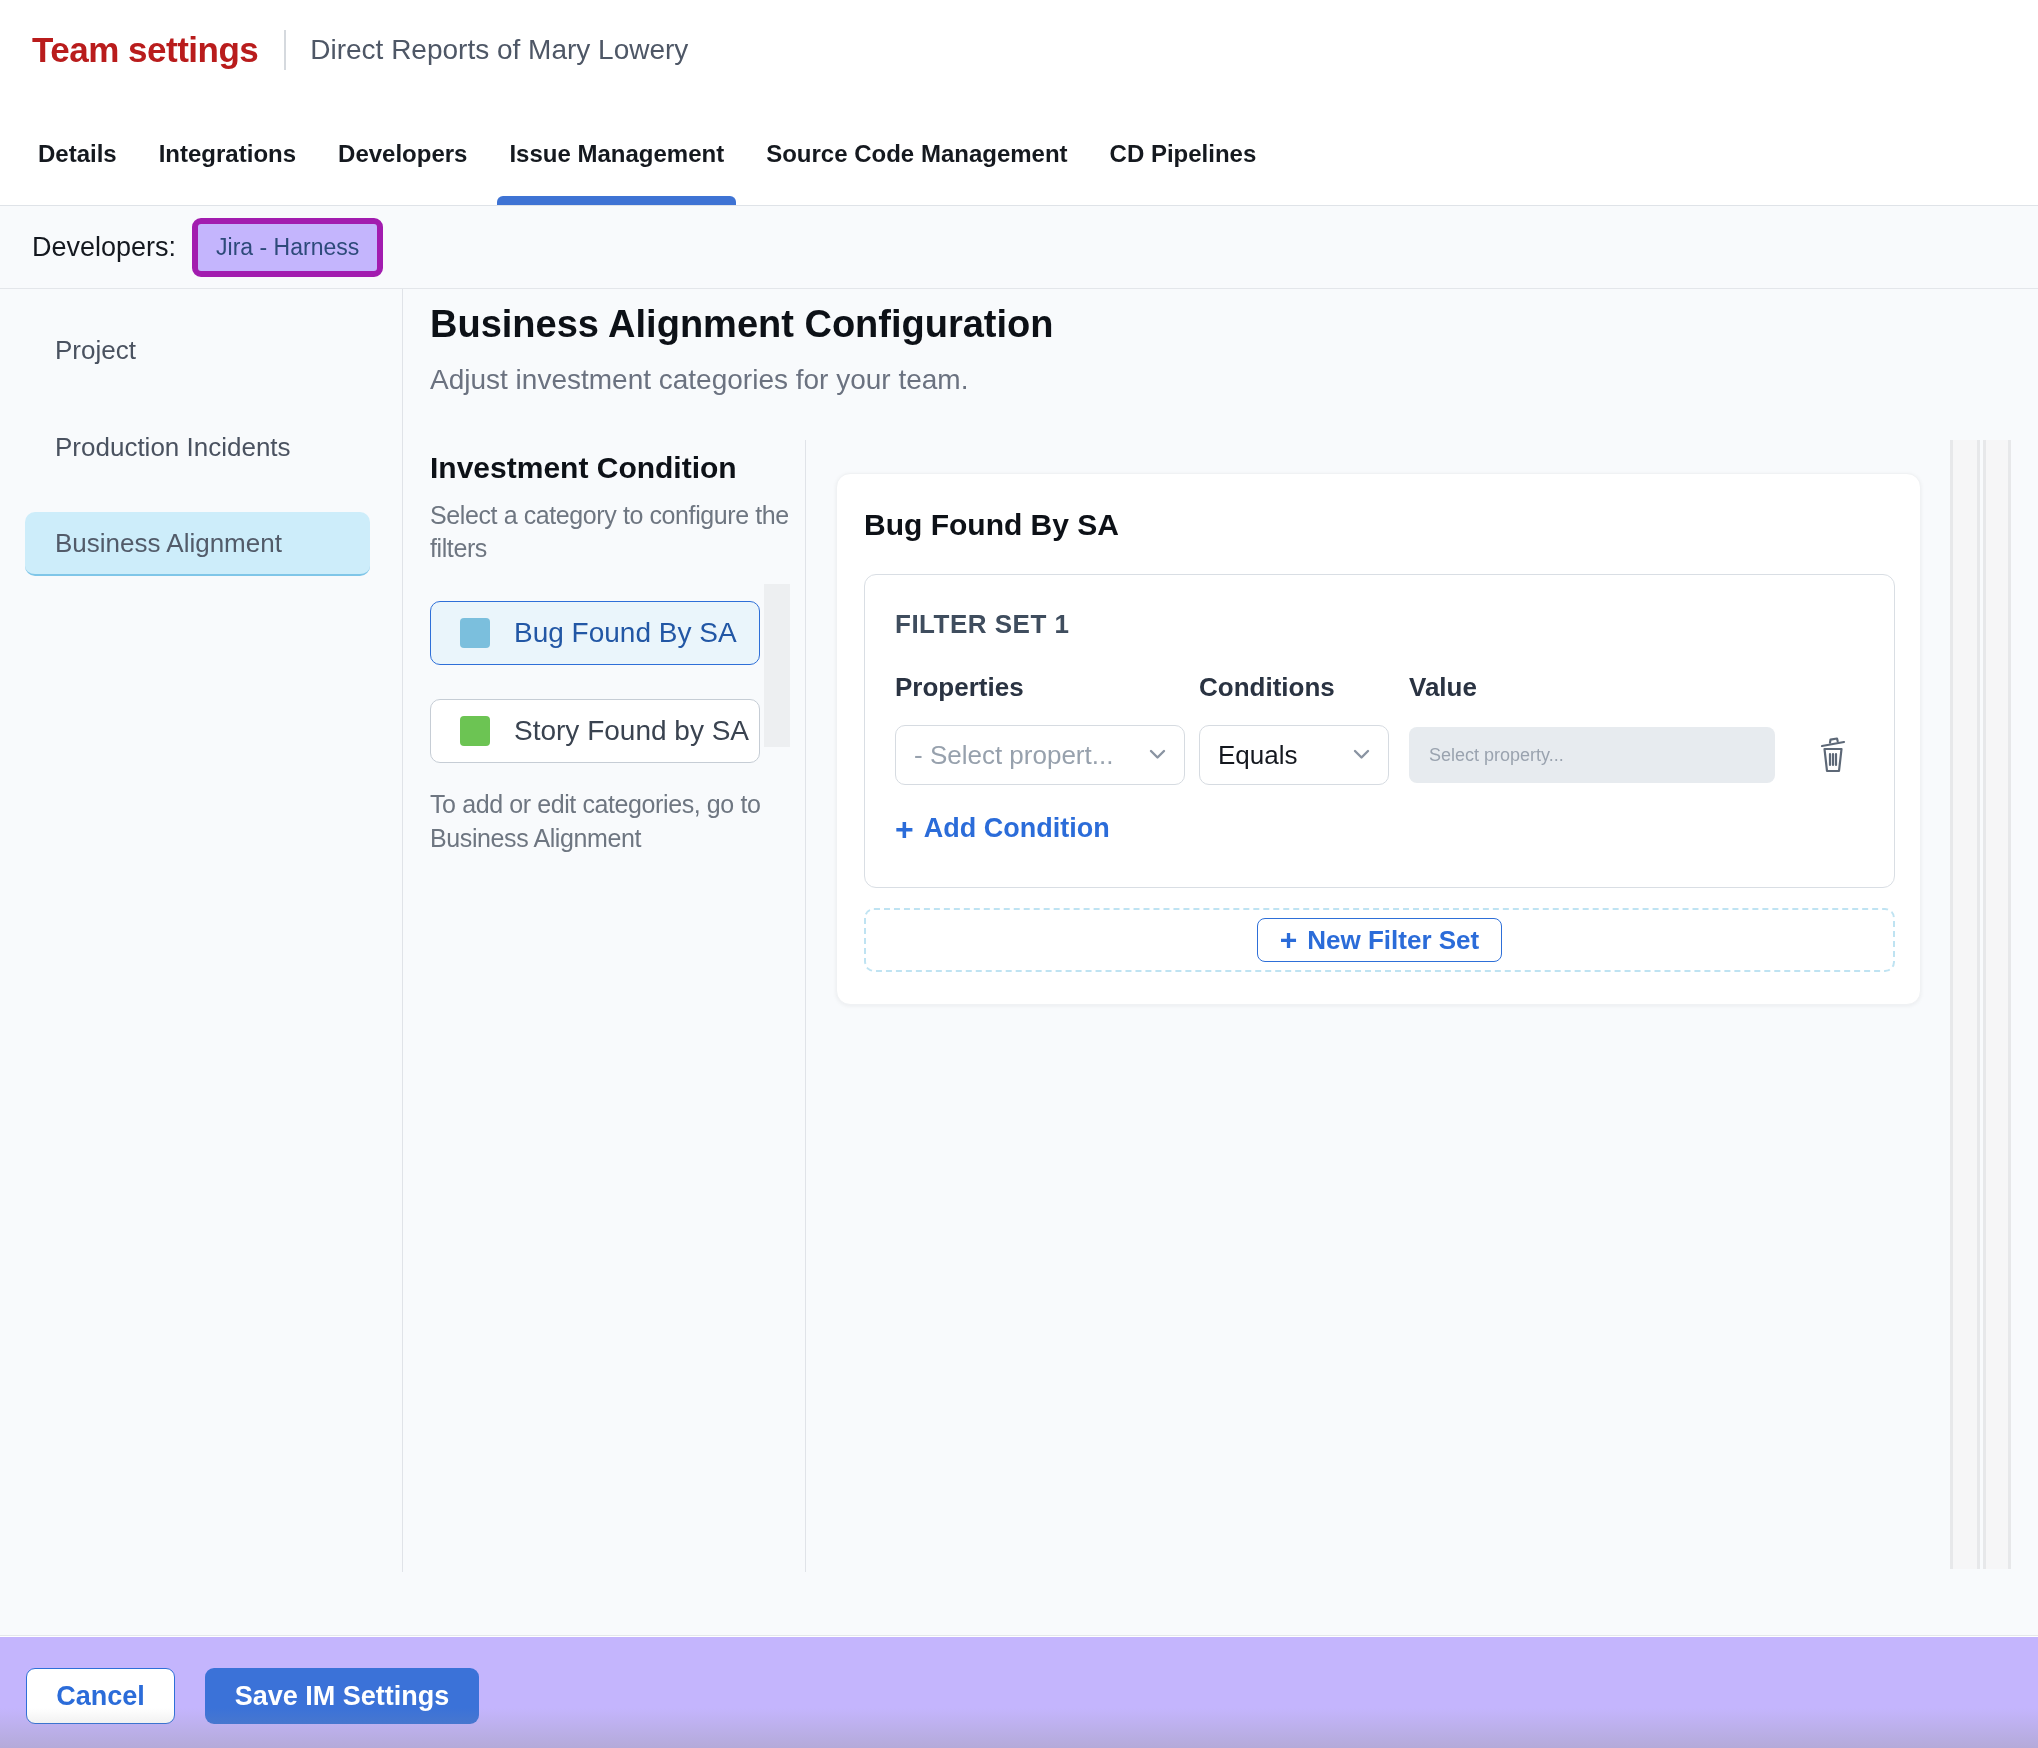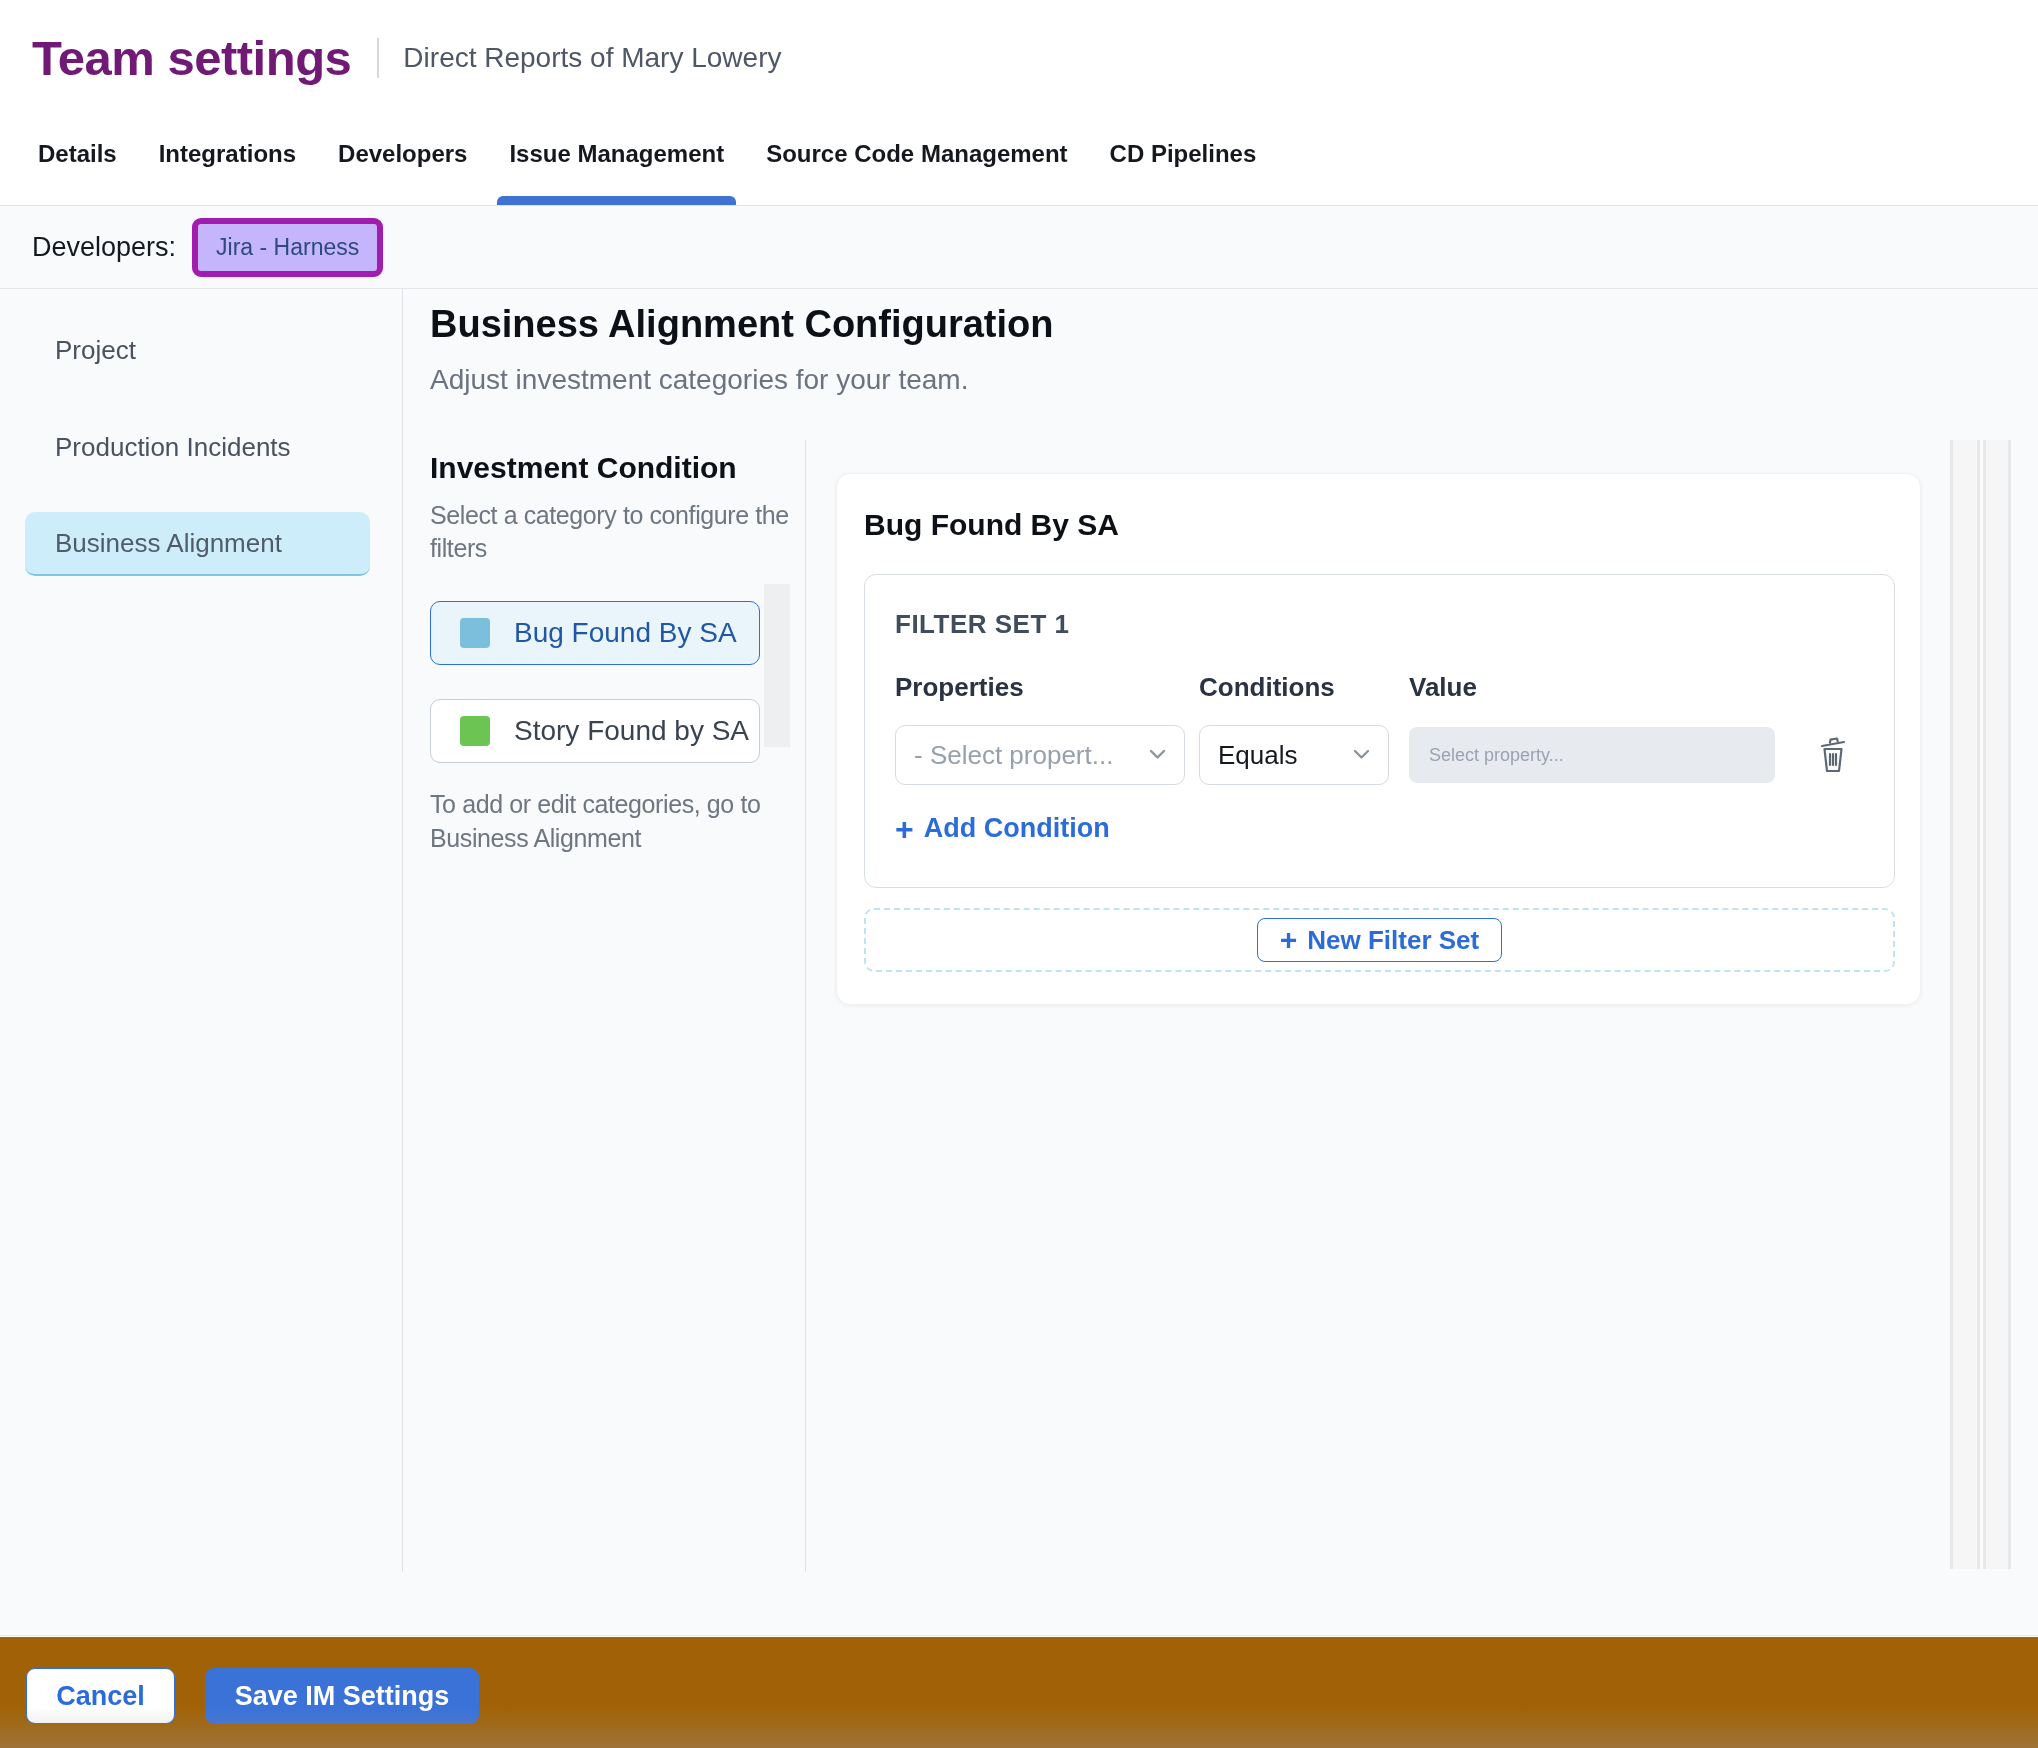--- a/index.html
+++ b/index.html
@@ -10,7 +10,7 @@
   
   .header { position:absolute; left:0; top:0; width:2038px; height:206px; background:#ffffff; border-bottom:1px solid #dfe3e8; }
   .title-row { position:absolute; left:32px; top:30px; display:flex; align-items:center; }
-  .page-title { font-size:49px; font-weight:700; letter-spacing:-0.5px; color:#701a75;text-align:right; }
+  .page-title { font-size:35px; font-weight:700; letter-spacing:-0.5px; color:#b91c1c;text-align:right; }
   .title-sep { width:2px; height:40px; background:#d5d9de; margin:0 24px 0 26px; }
   .page-subtitle { font-size:28px; color:#4e5766; }
 

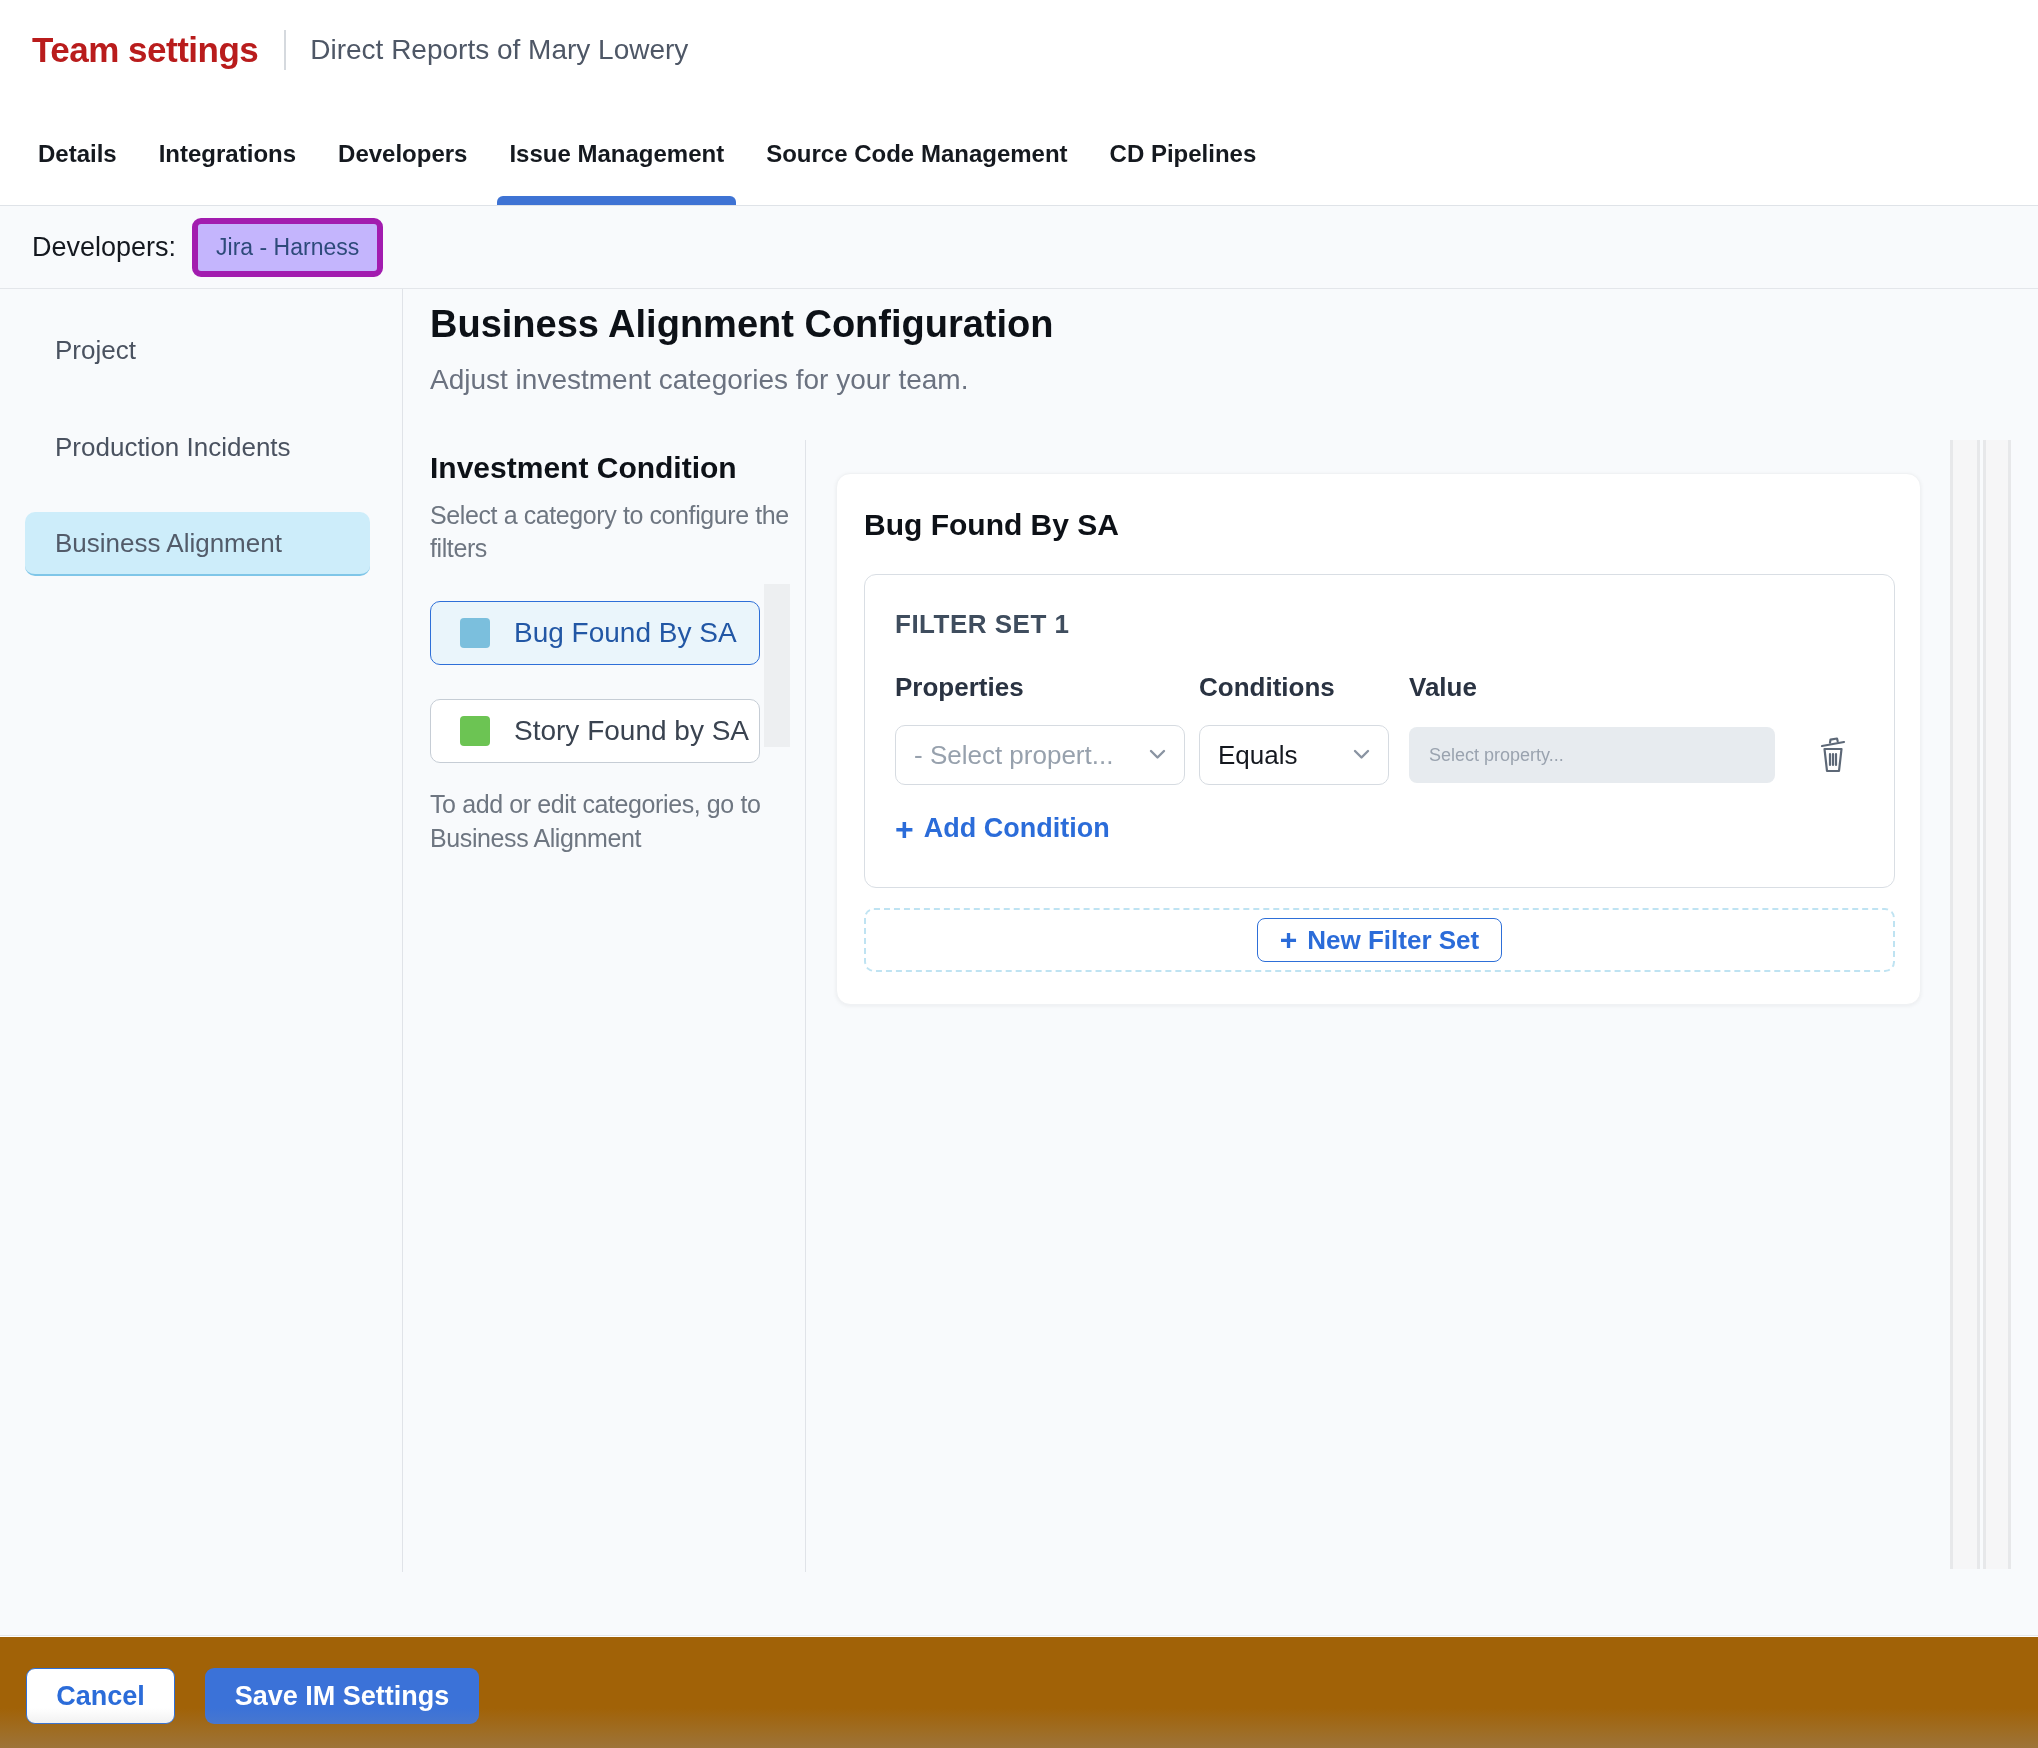--- a/index.html
+++ b/index.html
@@ -81,7 +81,7 @@
   .track-2 { left:1983px; width:28px; }
 
   
-  .footer { position:absolute; left:0; top:1637px; width:2038px; height:111px; background:#a16207; }
+  .footer { position:absolute; left:0; top:1637px; width:2038px; height:111px; background:#c4b5fd; }
   .footer-buttons { position:absolute; left:26px; top:31px; display:flex; gap:30px; }
   .btn { height:56px; border-radius:9px; font-family:"Liberation Sans", sans-serif; font-size:27px; font-weight:700; cursor:pointer; display:flex; align-items:center; justify-content:center; }
   .btn-cancel { width:149px; background:#ffffff; border:1.5px solid #2e6fd8; color:#2b6cd9; }

